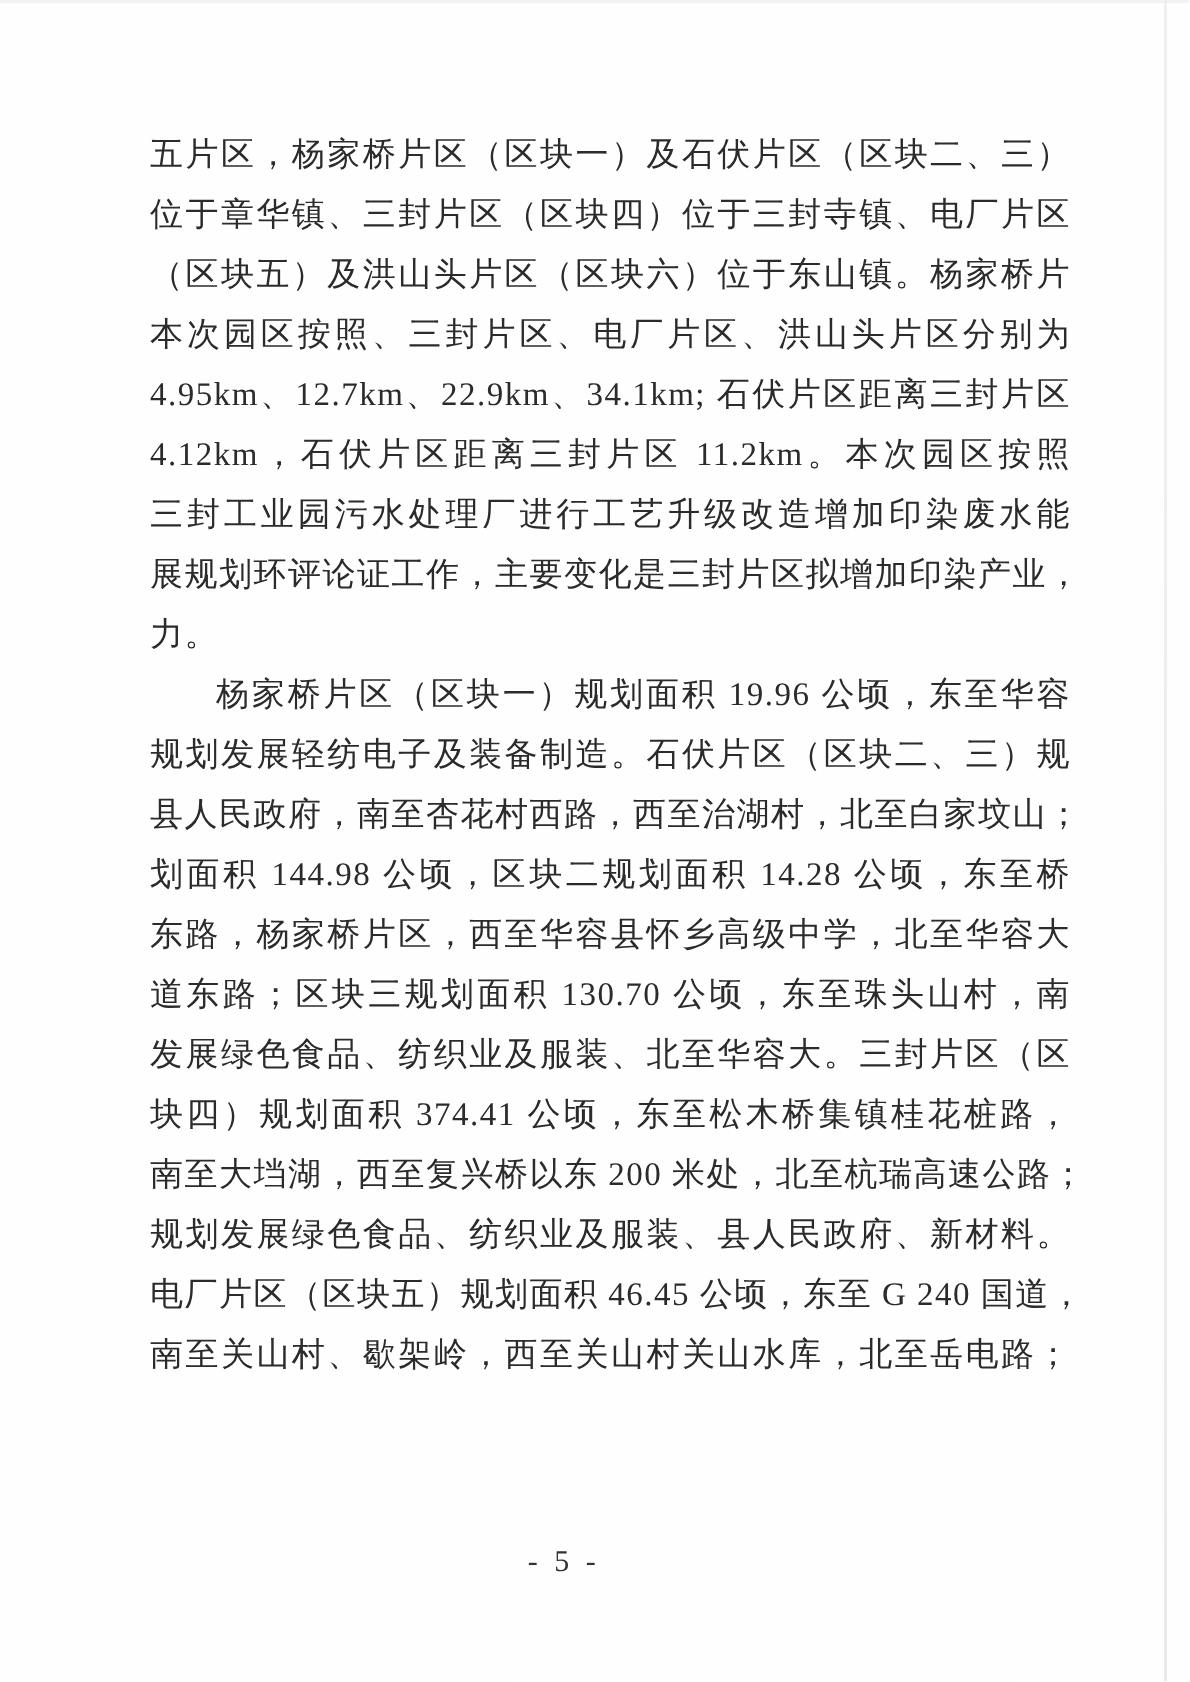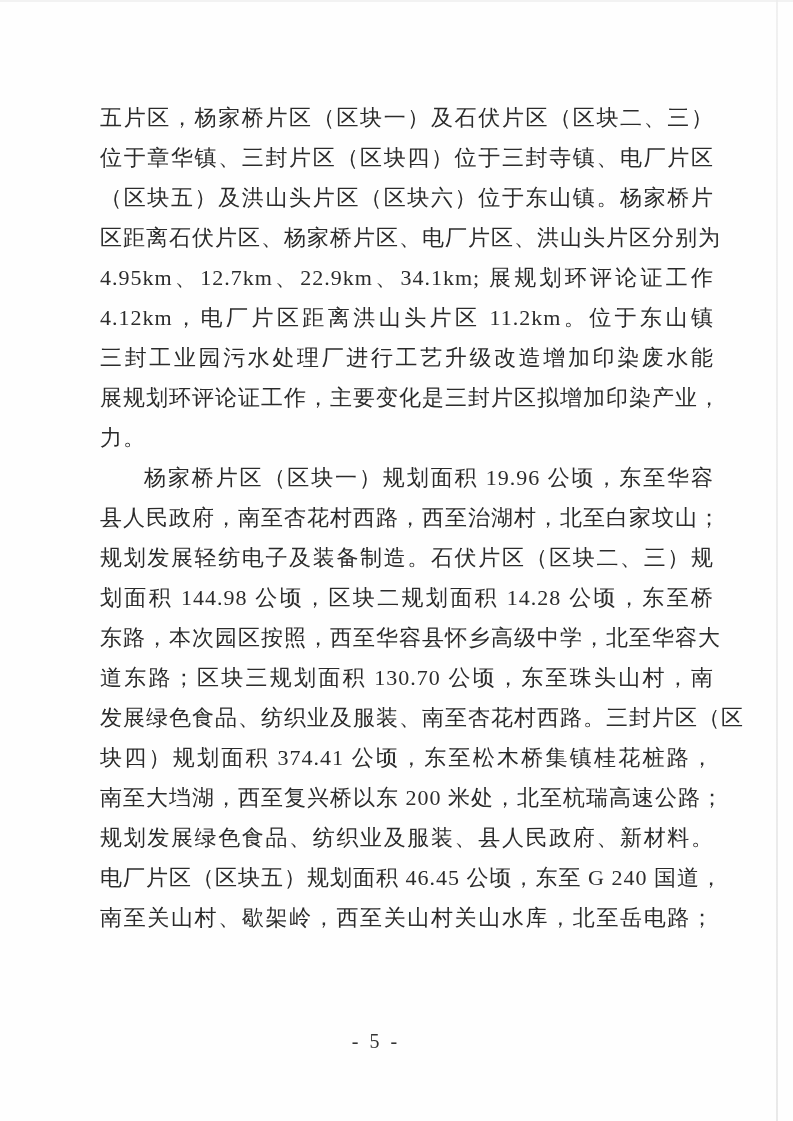--- a/index.html
+++ b/index.html
@@ -37,7 +37,7 @@
   .text-block {
     position: absolute;
     left: 100px;
-    top: 98px;
+    top: 83px;
     width: 614px;
   }
   .line {

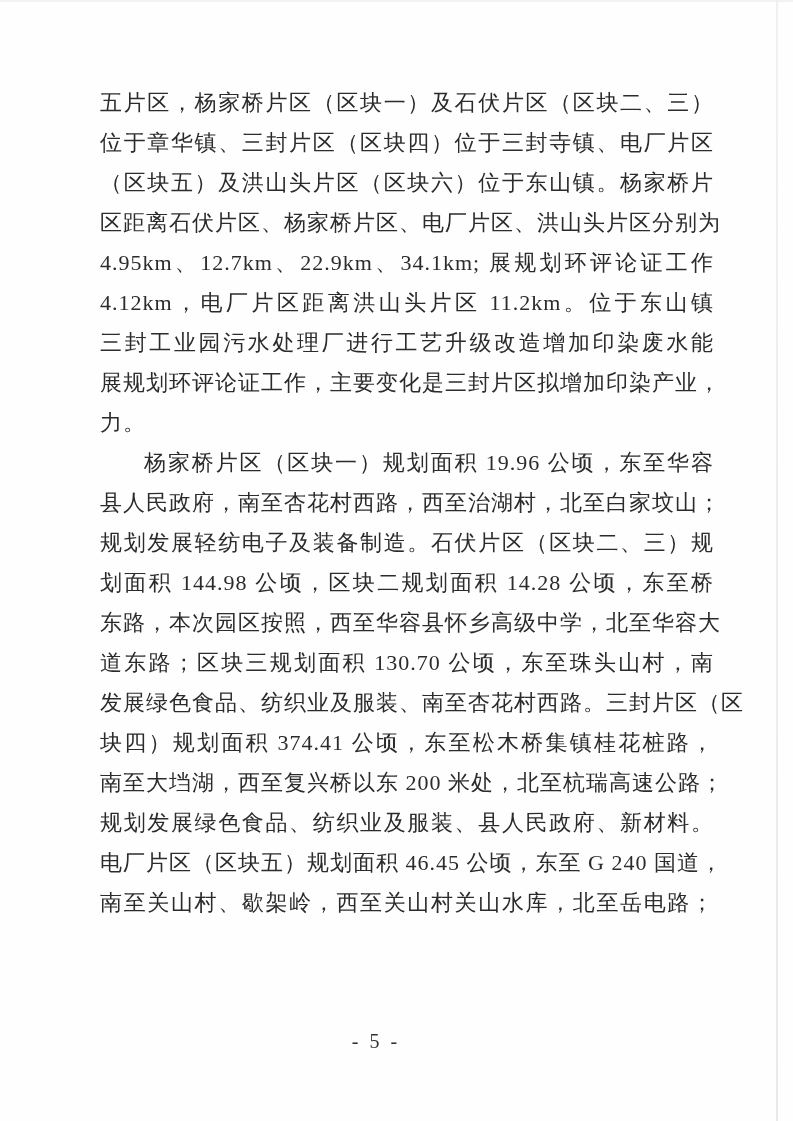--- a/index.html
+++ b/index.html
@@ -83,7 +83,7 @@
       <div class="line">五片区，杨家桥片区（区块一）及石伏片区（区块二、三）</div>
       <div class="line">位于章华镇、三封片区（区块四）位于三封寺镇、电厂片区</div>
       <div class="line">（区块五）及洪山头片区（区块六）位于东山镇。杨家桥片</div>
-      <div class="line">区距离石伏片区、杨家桥片区、电厂片区、洪山头片区分别为</div>
+      <div class="line">本次园区按照、三封片区、电厂片区、洪山头片区分别为</div>
       <div class="line">4.95km、12.7km、22.9km、34.1km; 展规划环评论证工作</div>
       <div class="line">4.12km，电厂片区距离洪山头片区 11.2km。位于东山镇</div>
       <div class="line">三封工业园污水处理厂进行工艺升级改造增加印染废水能</div>

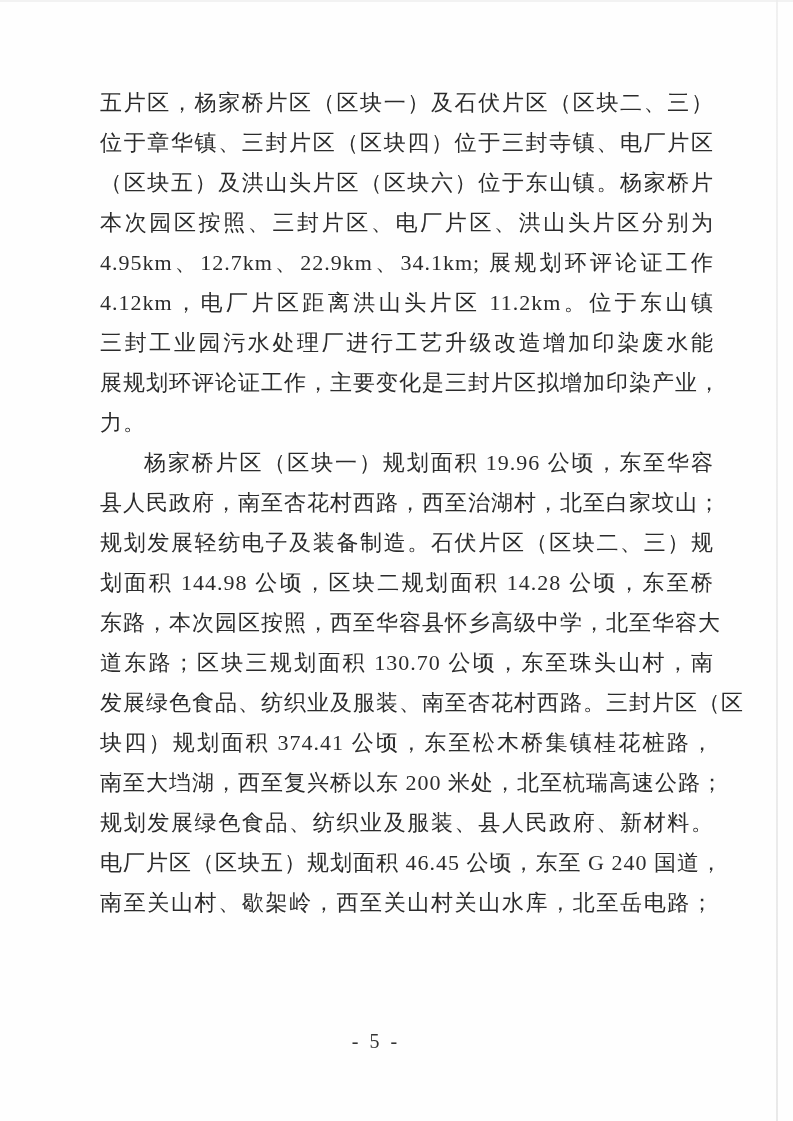--- a/index.html
+++ b/index.html
@@ -84,7 +84,7 @@
       <div class="line">位于章华镇、三封片区（区块四）位于三封寺镇、电厂片区</div>
       <div class="line">（区块五）及洪山头片区（区块六）位于东山镇。杨家桥片</div>
       <div class="line">本次园区按照、三封片区、电厂片区、洪山头片区分别为</div>
-      <div class="line">4.95km、12.7km、22.9km、34.1km; 展规划环评论证工作</div>
+      <div class="line">4.95km、12.7km、22.9km、34.1km; 石伏片区距离三封片区</div>
       <div class="line">4.12km，电厂片区距离洪山头片区 11.2km。位于东山镇</div>
       <div class="line">三封工业园污水处理厂进行工艺升级改造增加印染废水能</div>
       <div class="line">展规划环评论证工作，主要变化是三封片区拟增加印染产业，</div>

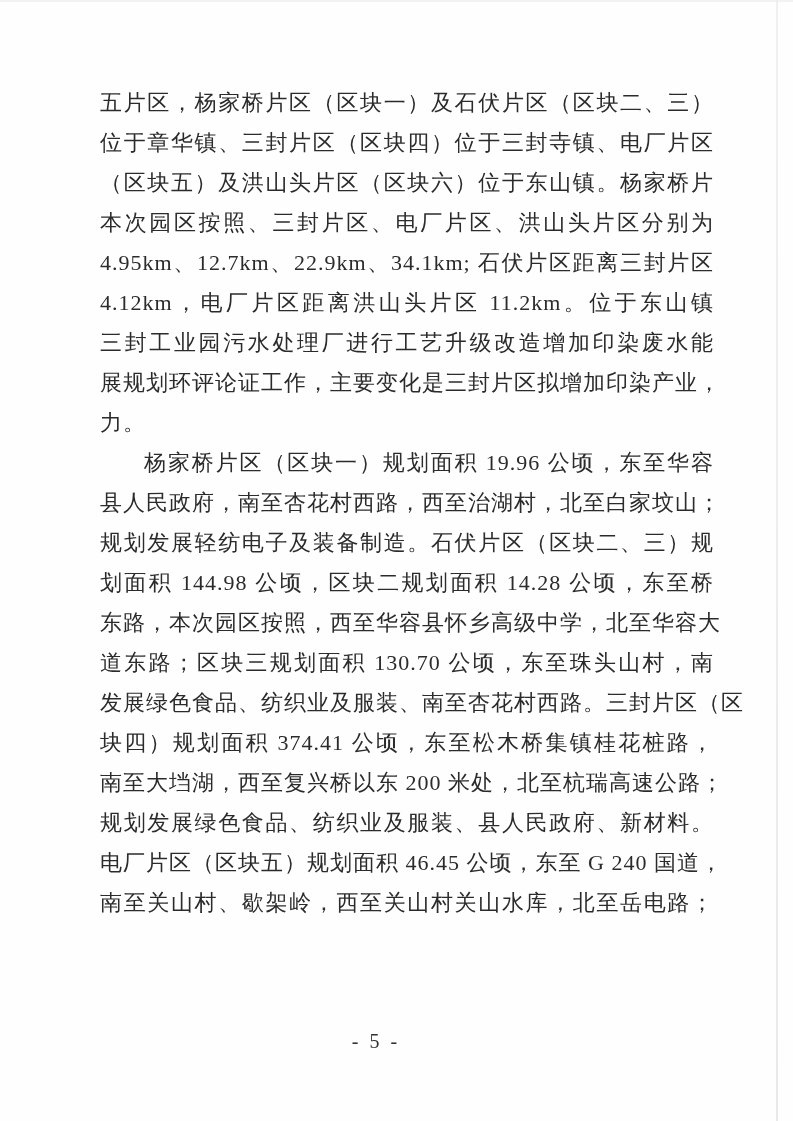--- a/index.html
+++ b/index.html
@@ -85,7 +85,7 @@
       <div class="line">（区块五）及洪山头片区（区块六）位于东山镇。杨家桥片</div>
       <div class="line">本次园区按照、三封片区、电厂片区、洪山头片区分别为</div>
       <div class="line">4.95km、12.7km、22.9km、34.1km; 石伏片区距离三封片区</div>
-      <div class="line">4.12km，电厂片区距离洪山头片区 11.2km。位于东山镇</div>
+      <div class="line">4.12km，石伏片区距离三封片区 11.2km。本次园区按照</div>
       <div class="line">三封工业园污水处理厂进行工艺升级改造增加印染废水能</div>
       <div class="line">展规划环评论证工作，主要变化是三封片区拟增加印染产业，</div>
       <div class="line short-last">力。</div>

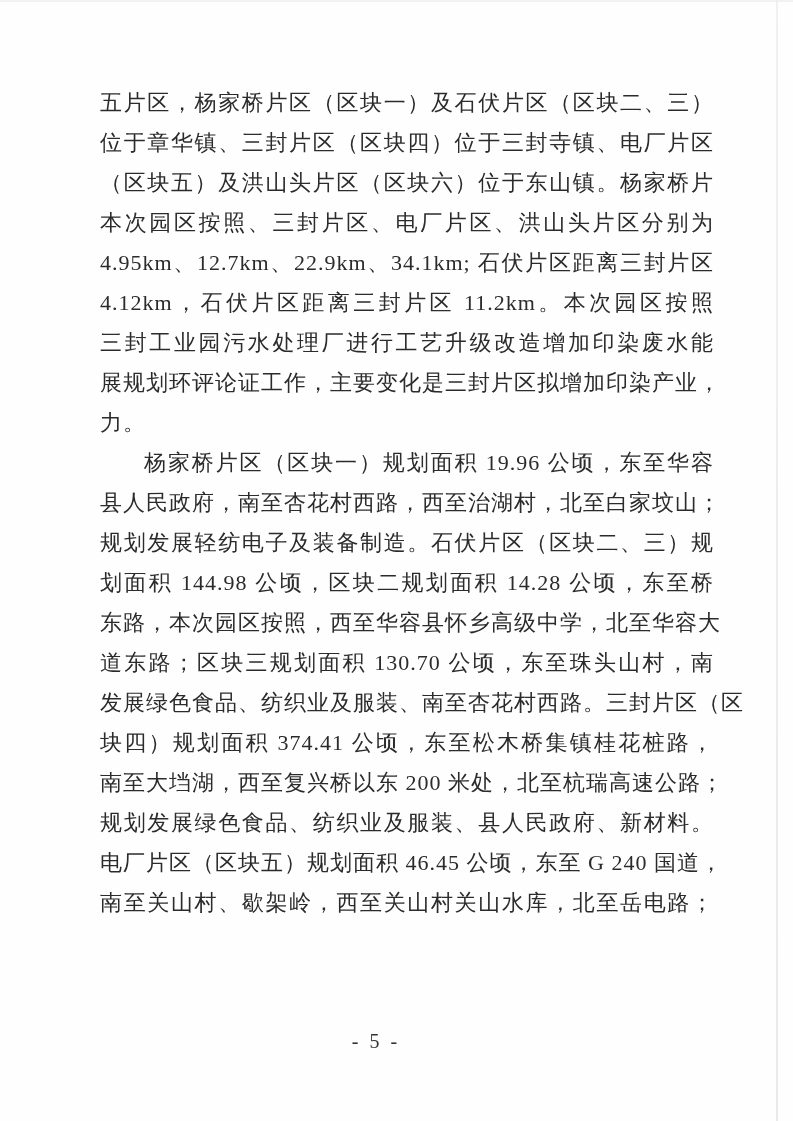--- a/index.html
+++ b/index.html
@@ -93,8 +93,8 @@
 
     <div>
       <div class="line indent">杨家桥片区（区块一）规划面积 19.96 公顷，东至华容</div>
+      <div class="line">规划发展轻纺电子及装备制造。石伏片区（区块二、三）规</div>
       <div class="line">县人民政府，南至杏花村西路，西至治湖村，北至白家坟山；</div>
-      <div class="line">规划发展轻纺电子及装备制造。石伏片区（区块二、三）规</div>
       <div class="line">划面积 144.98 公顷，区块二规划面积 14.28 公顷，东至桥</div>
       <div class="line">东路，本次园区按照，西至华容县怀乡高级中学，北至华容大</div>
       <div class="line">道东路；区块三规划面积 130.70 公顷，东至珠头山村，南</div>

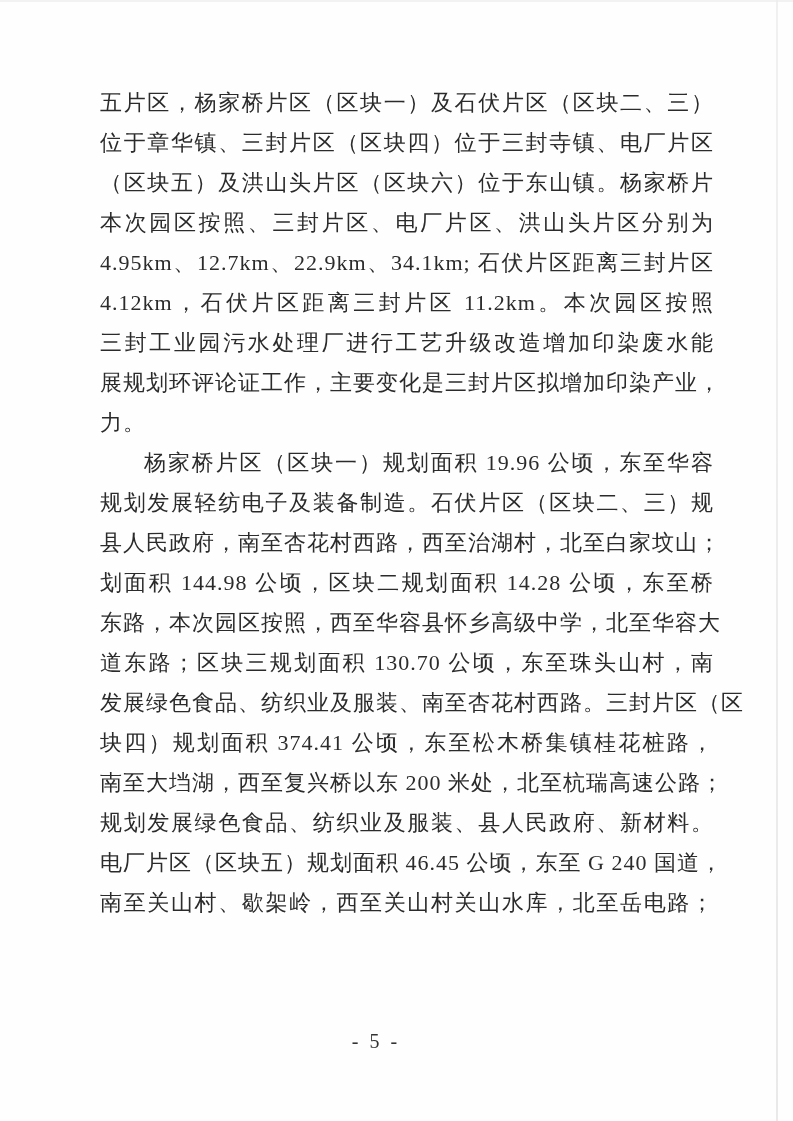--- a/index.html
+++ b/index.html
@@ -96,7 +96,7 @@
       <div class="line">规划发展轻纺电子及装备制造。石伏片区（区块二、三）规</div>
       <div class="line">县人民政府，南至杏花村西路，西至治湖村，北至白家坟山；</div>
       <div class="line">划面积 144.98 公顷，区块二规划面积 14.28 公顷，东至桥</div>
-      <div class="line">东路，本次园区按照，西至华容县怀乡高级中学，北至华容大</div>
+      <div class="line">东路，杨家桥片区，西至华容县怀乡高级中学，北至华容大</div>
       <div class="line">道东路；区块三规划面积 130.70 公顷，东至珠头山村，南</div>
       <div class="line">发展绿色食品、纺织业及服装、南至杏花村西路。三封片区（区</div>
       <div class="line">块四）规划面积 374.41 公顷，东至松木桥集镇桂花桩路，</div>

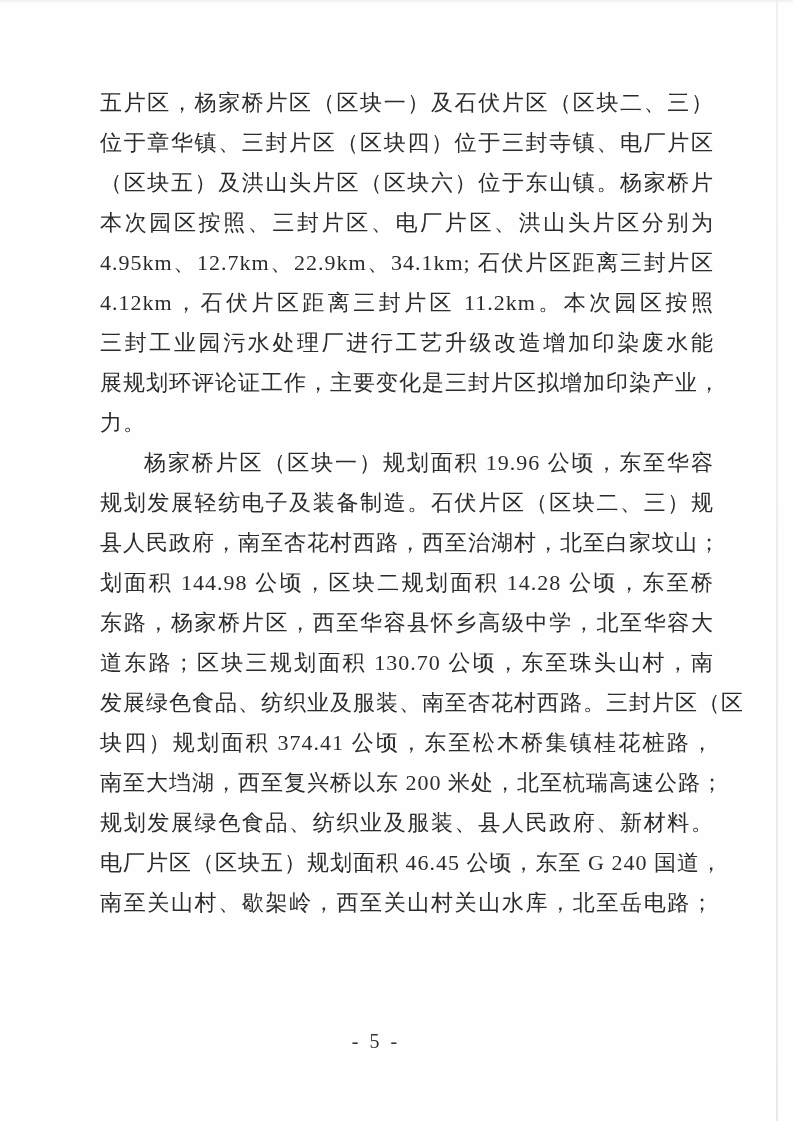--- a/index.html
+++ b/index.html
@@ -98,7 +98,7 @@
       <div class="line">划面积 144.98 公顷，区块二规划面积 14.28 公顷，东至桥</div>
       <div class="line">东路，杨家桥片区，西至华容县怀乡高级中学，北至华容大</div>
       <div class="line">道东路；区块三规划面积 130.70 公顷，东至珠头山村，南</div>
-      <div class="line">发展绿色食品、纺织业及服装、南至杏花村西路。三封片区（区</div>
+      <div class="line">发展绿色食品、纺织业及服装、北至华容大。三封片区（区</div>
       <div class="line">块四）规划面积 374.41 公顷，东至松木桥集镇桂花桩路，</div>
       <div class="line">南至大垱湖，西至复兴桥以东 200 米处，北至杭瑞高速公路；</div>
       <div class="line">规划发展绿色食品、纺织业及服装、县人民政府、新材料。</div>

